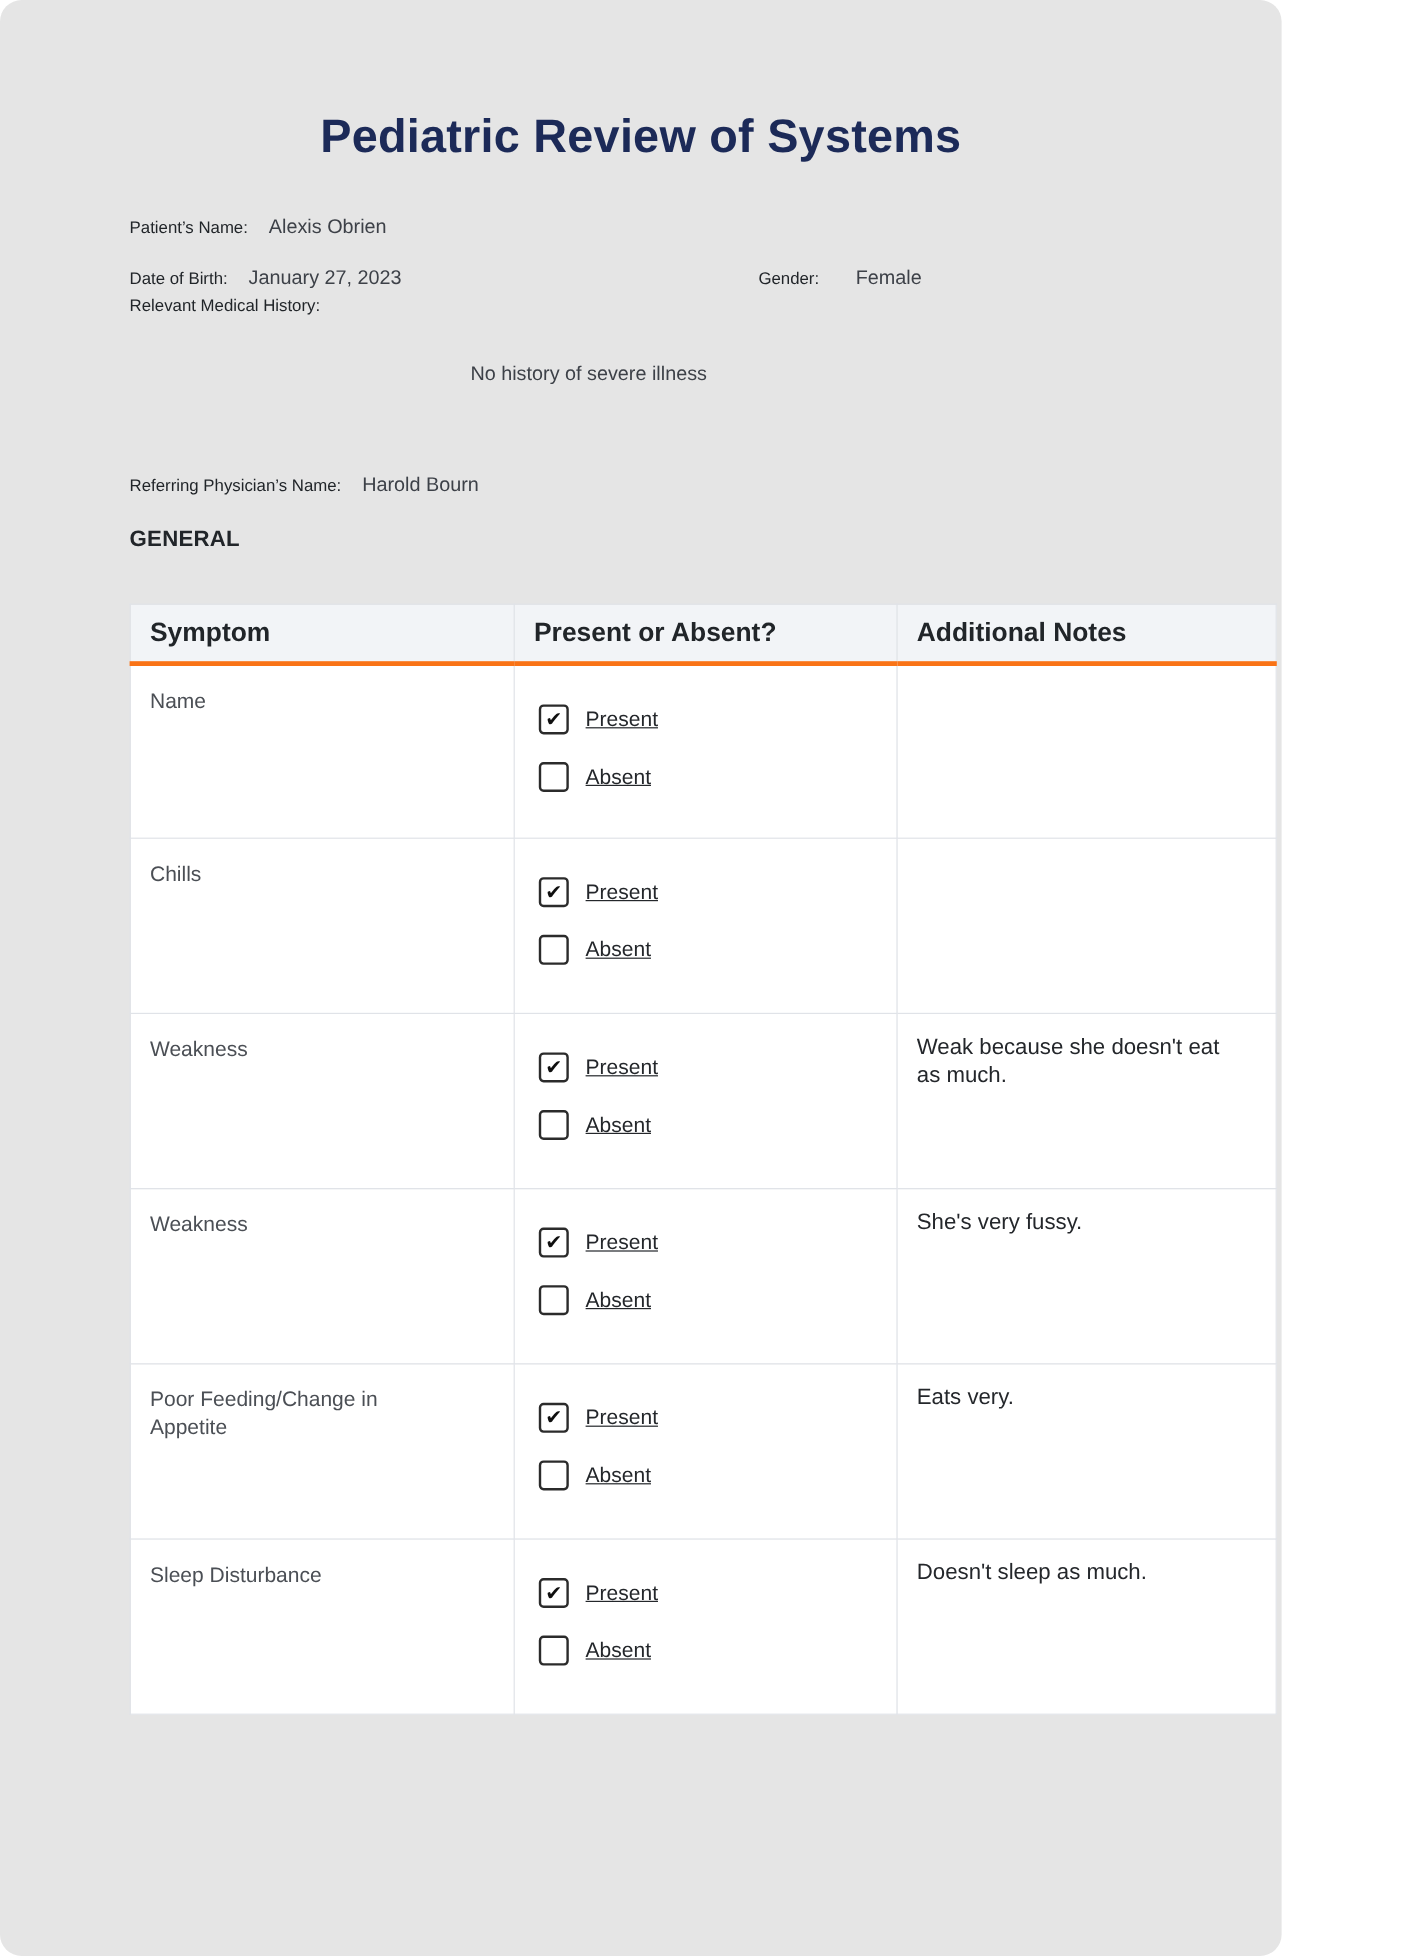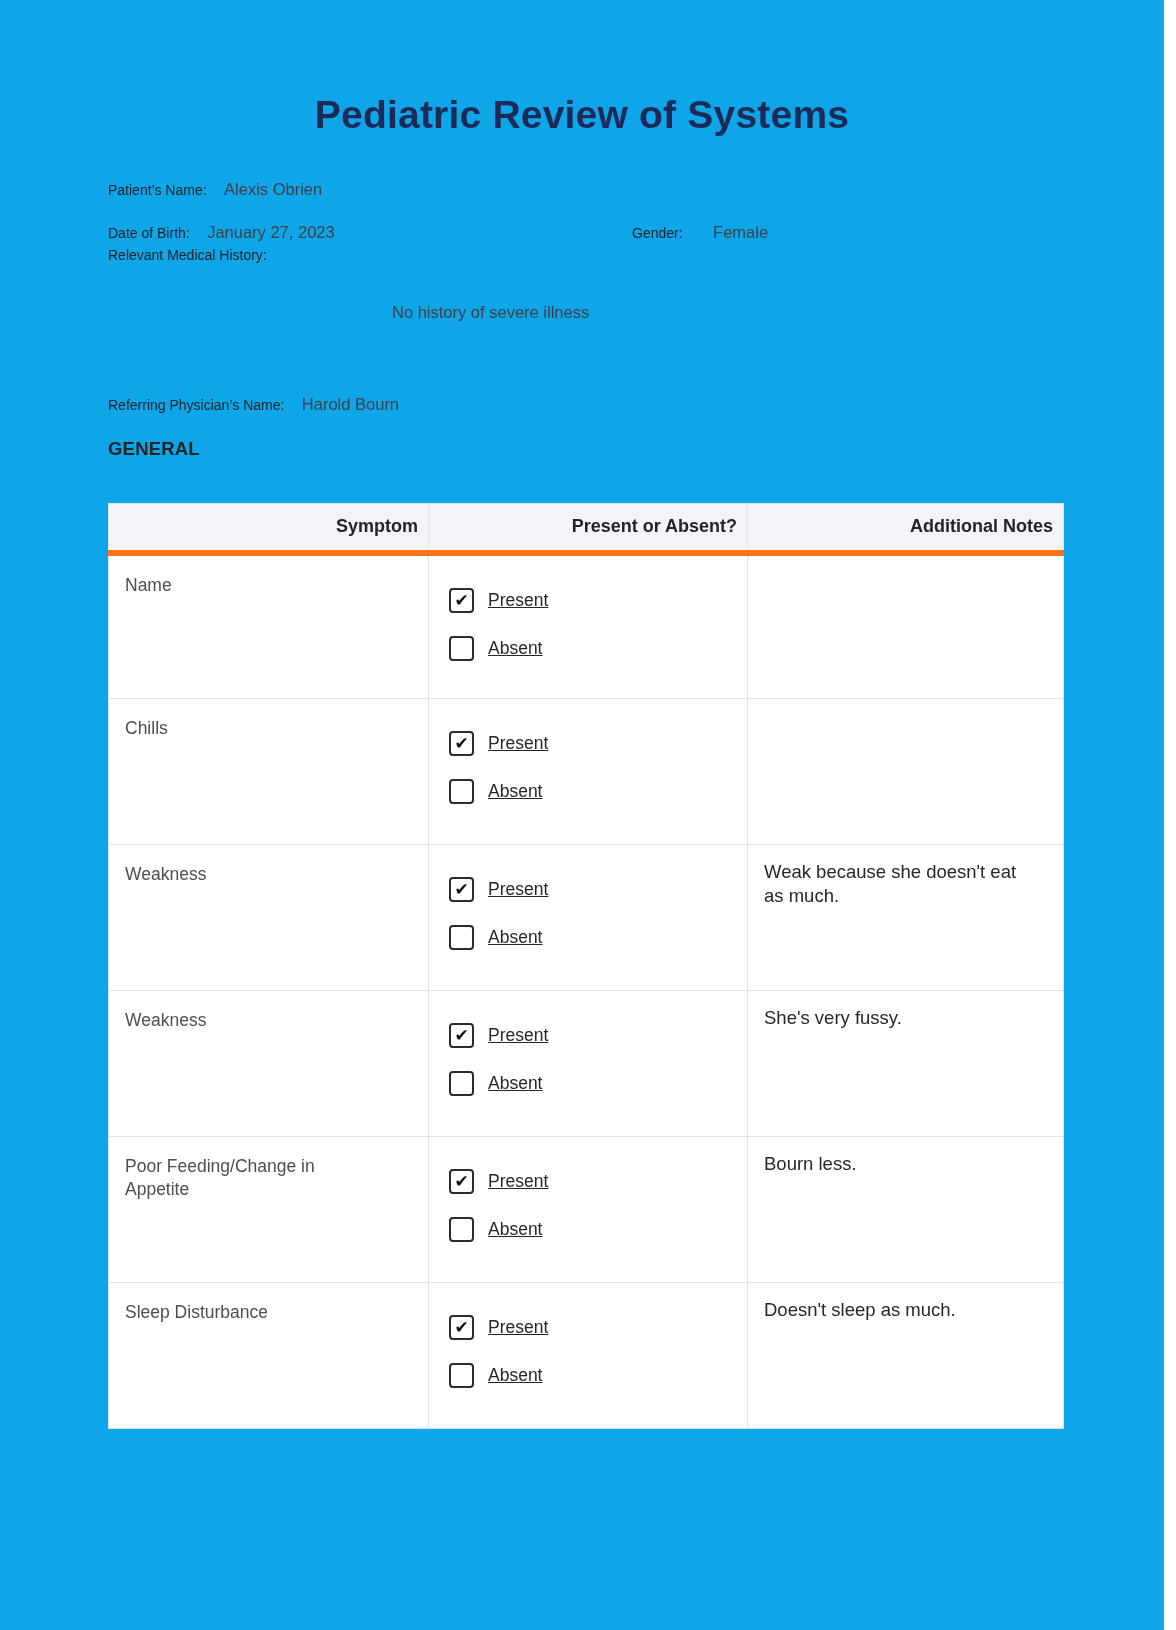--- a/index.html
+++ b/index.html
@@ -11,9 +11,10 @@
   }
   .page {
     position: relative;
-    width: 1164px; height: 1630px;
-    background: #0ea5e9;
+    width: 1068px; height: 1630px;
+    background: #e5e5e5;
     overflow: hidden;
+    border-radius: 18px;
   }
   .doc-title {
     position: absolute;

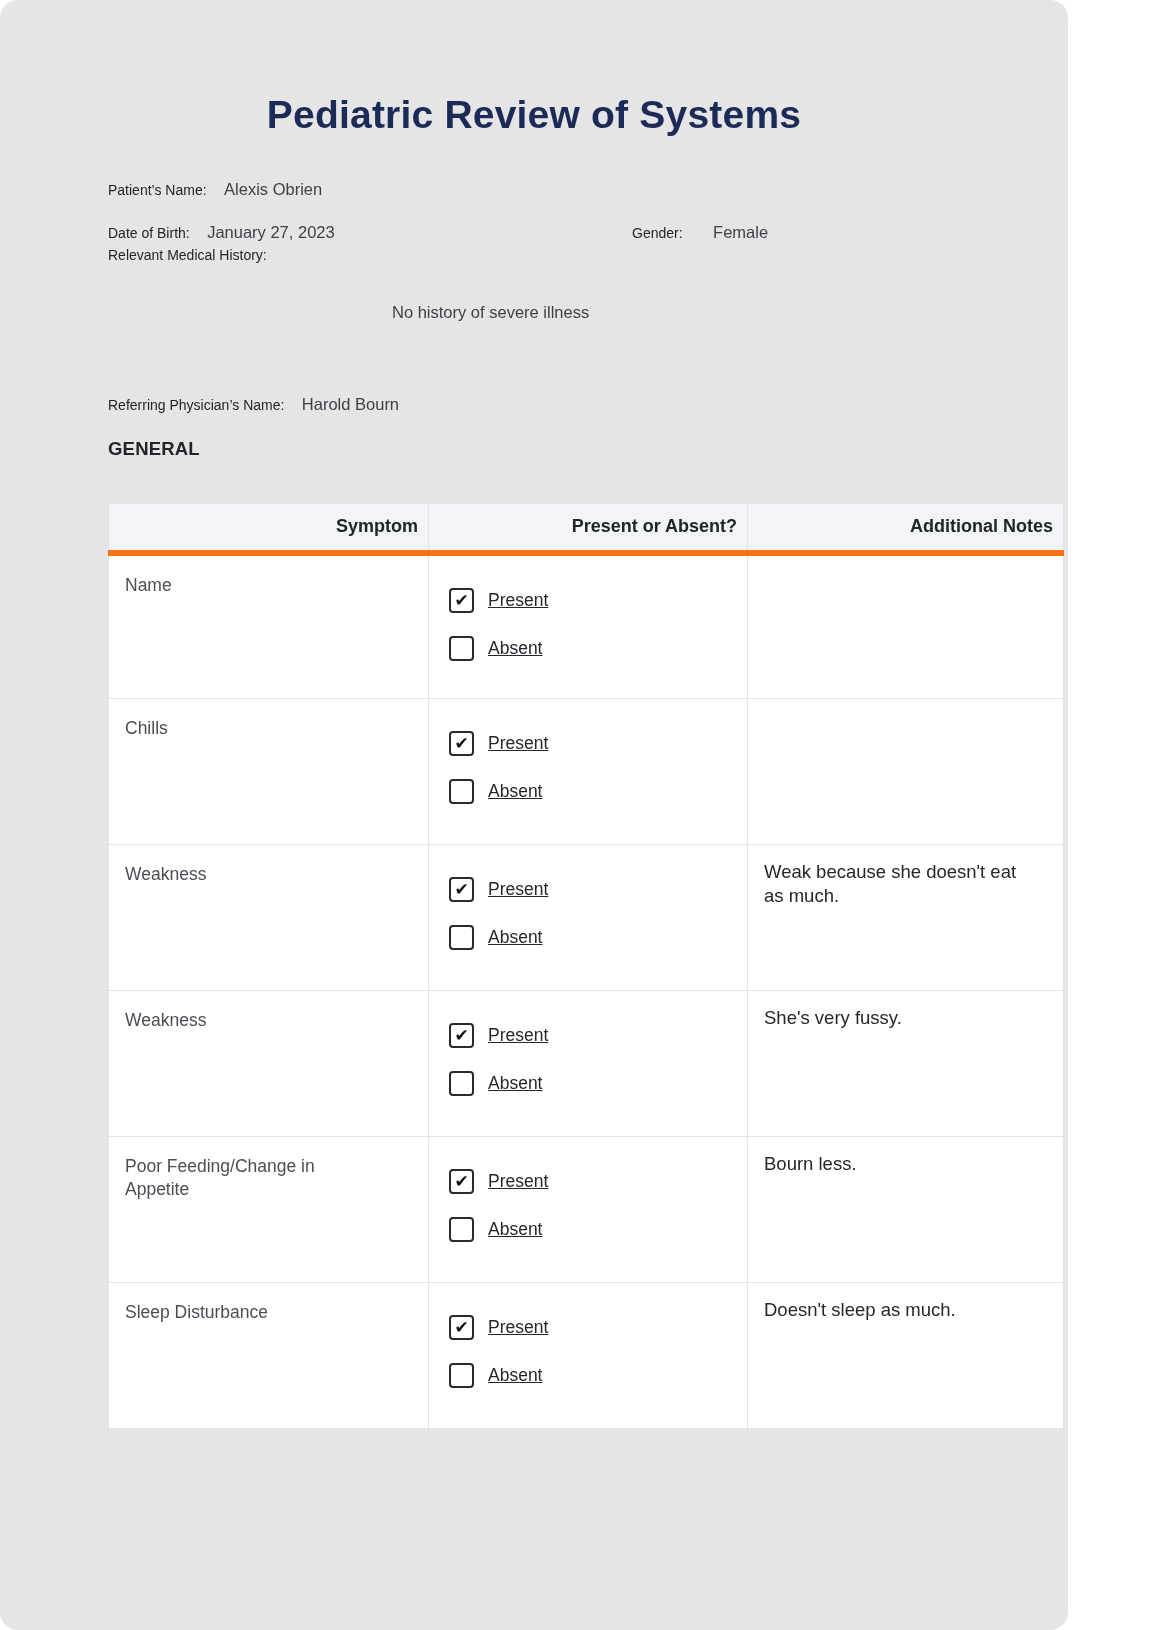--- a/index.html
+++ b/index.html
@@ -82,12 +82,11 @@
     background: #f2f4f7;
     height: 49px;
     padding: 0 10px 0 16px;
-    font-size: 18px;
+    font-size: 22px;
     font-weight: bold;
     color: #212529;
     vertical-align: middle;
-    border-bottom: 6px solid #f97316;
-    text-align: right;
+    border-bottom: 4px solid #f97316;
   }
   .symptom-table tbody td { height: 146px; background: #ffffff; }
   td.cell-symptom {

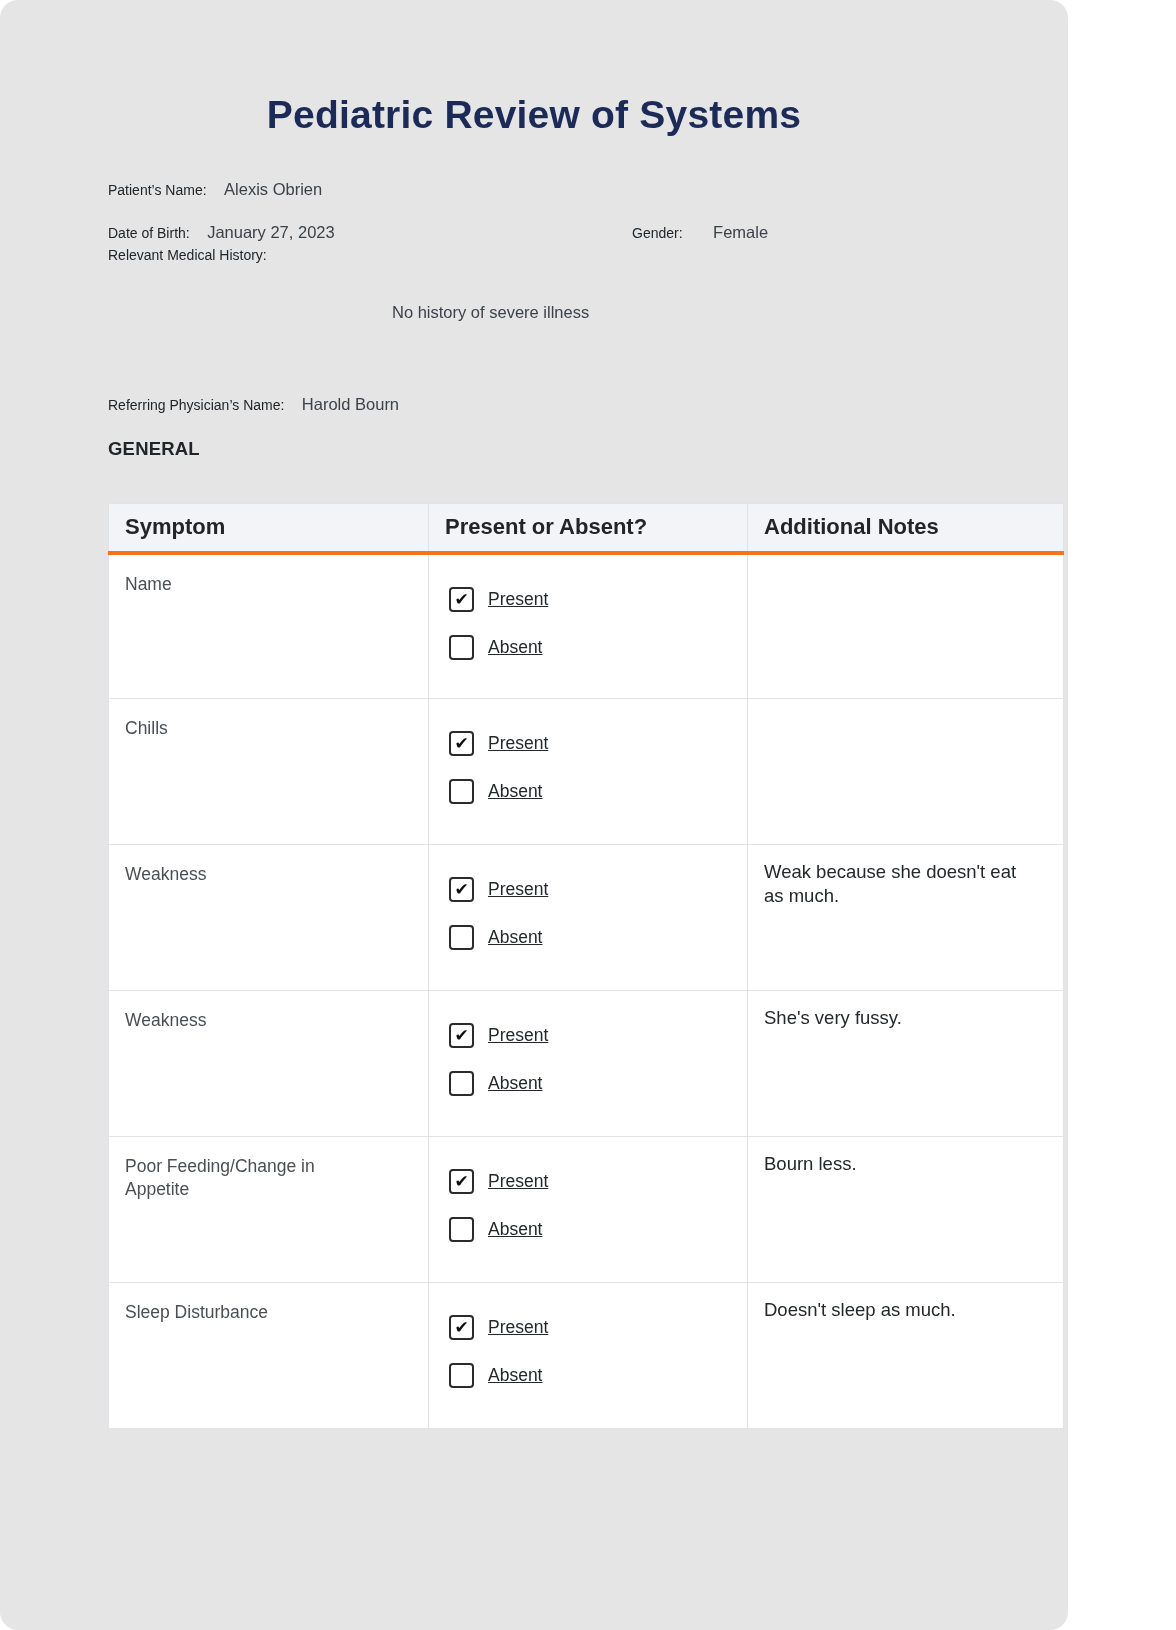--- a/index.html
+++ b/index.html
@@ -252,7 +252,7 @@
         <span class="cb-text">Absent</span>
       </label>
     </td>
-    <td class="cell-notes">Bourn less.</td>
+    <td class="cell-notes">Eats very.</td>
   </tr>
 
   <tr>

